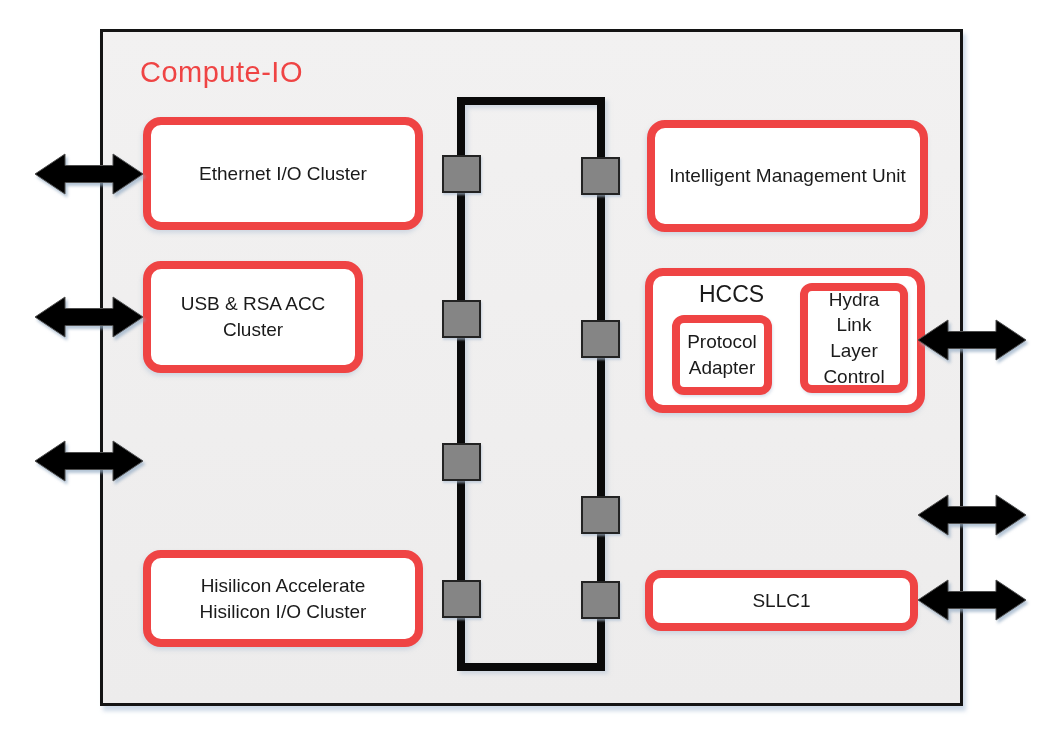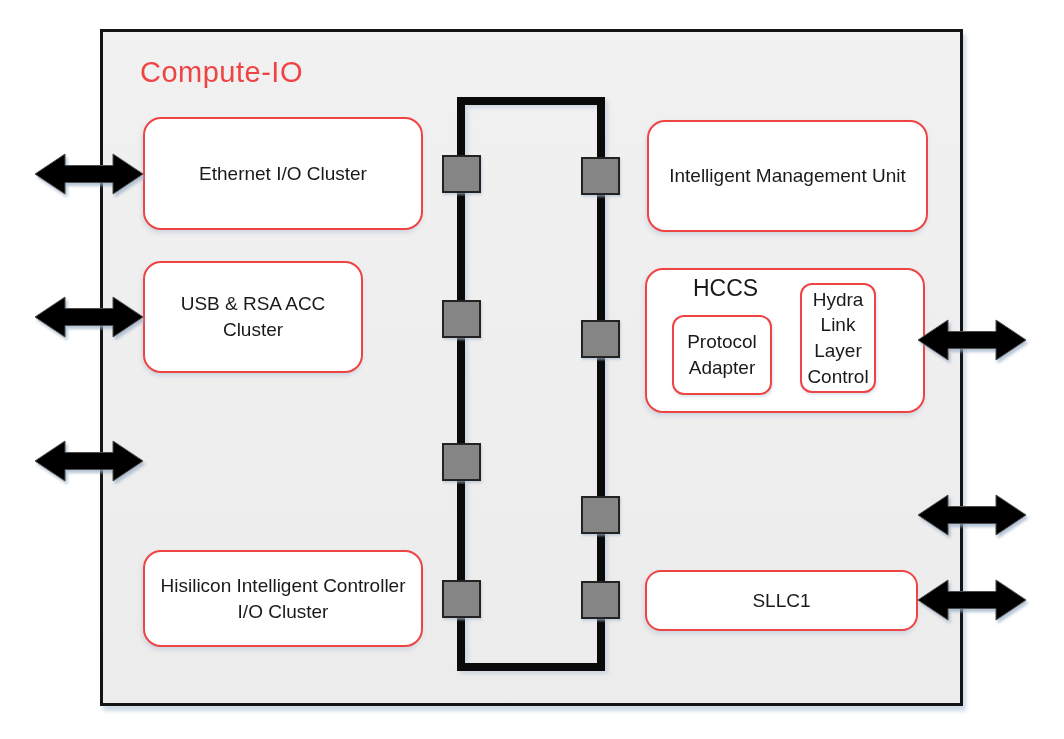--- a/index.html
+++ b/index.html
@@ -30,7 +30,7 @@
   .node {
     position: absolute;
     background: #ffffff;
-    border: 2px solid #ef4444;
+    border: 8px solid #ef4444;
     border-radius: 18px;
     display: flex;
     align-items: center;

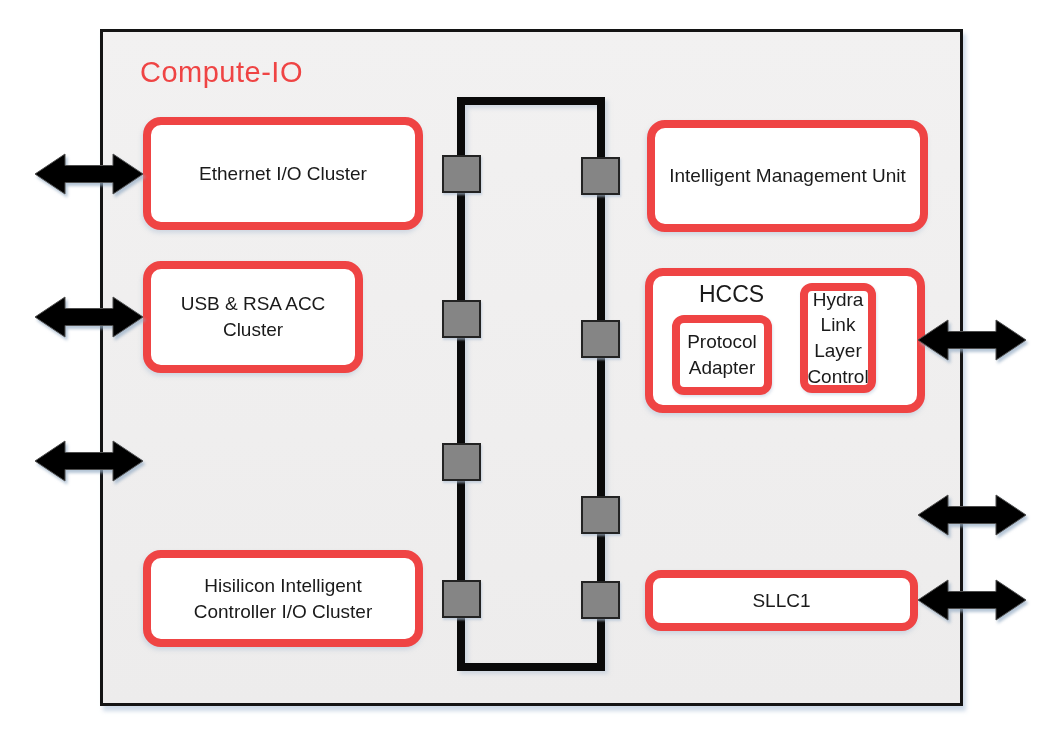--- a/index.html
+++ b/index.html
@@ -116,7 +116,7 @@
   <div class="node node-inner" style="left:672px; top:315px; width:100px; height:80px;">
     <span>Protocol Adapter</span>
   </div>
-  <div class="node node-inner" style="left:800px; top:283px; width:76px; height:110px;">
+  <div class="node node-inner" style="left:800px; top:283px; width:108px; height:110px;">
     <span>Hydra Link Layer Control</span>
   </div>
 

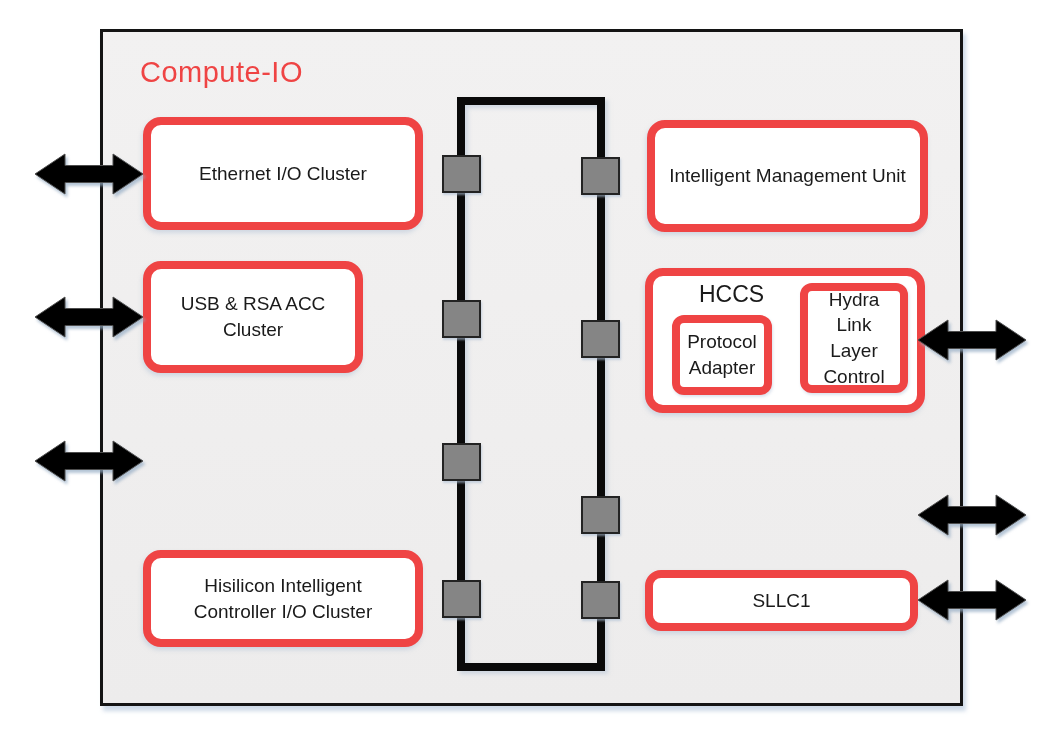--- a/index.html
+++ b/index.html
@@ -103,7 +103,7 @@
     <span>USB &amp; RSA ACC Cluster</span>
   </div>
   <div class="node" style="left:143px; top:550px; width:280px; height:97px;">
-    <span>Hisilicon Intelligent Controller I/O Cluster</span>
+    <span>Hisilicon Accelerate Hisilicon I/O Cluster</span>
   </div>
 
   <div class="node" style="left:647px; top:120px; width:281px; height:112px;">

